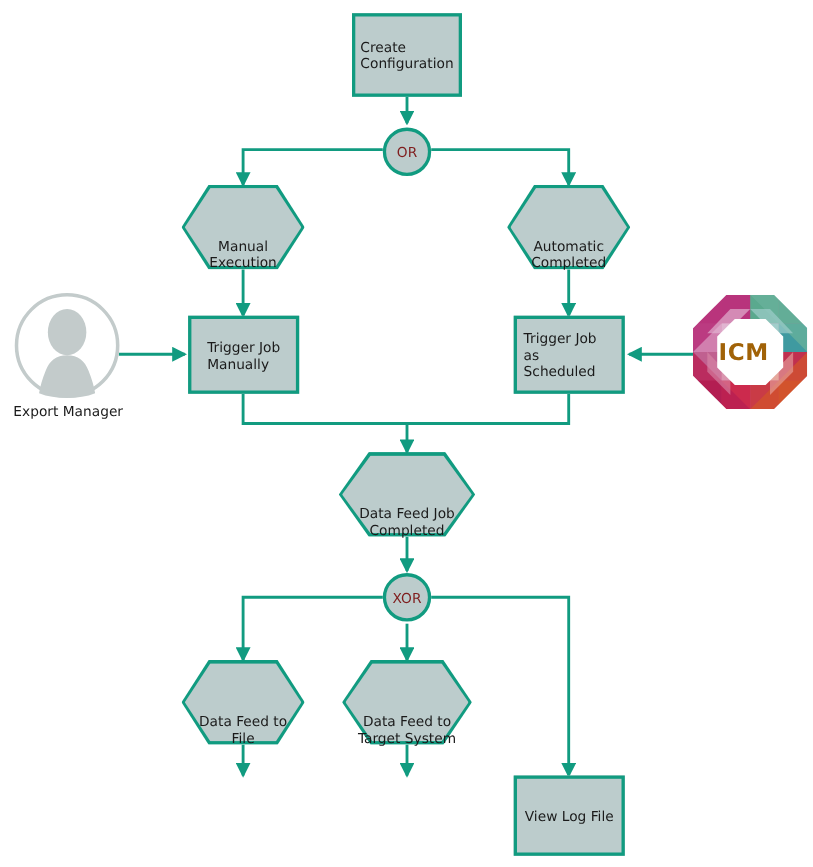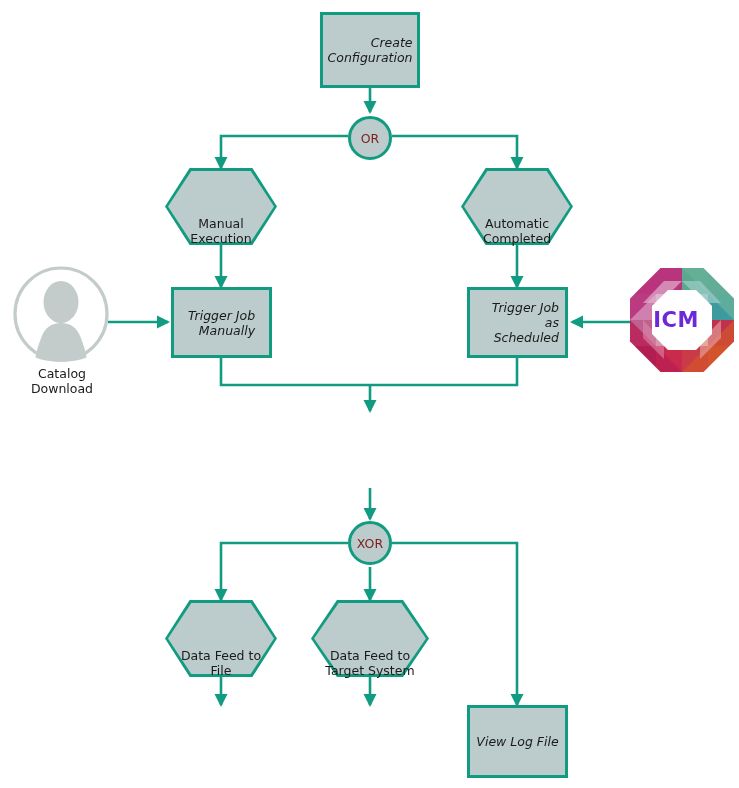--- a/index.html
+++ b/index.html
@@ -33,11 +33,10 @@
     display: flex;
     align-items: center;
     justify-content: center;
-    text-align: right;
+    text-align: left;
     color: #1a1a1a;
     font-size: 12.5px;
     line-height: 15px;
-    font-style: italic;
   }
   .node .lbl {
     display: block;

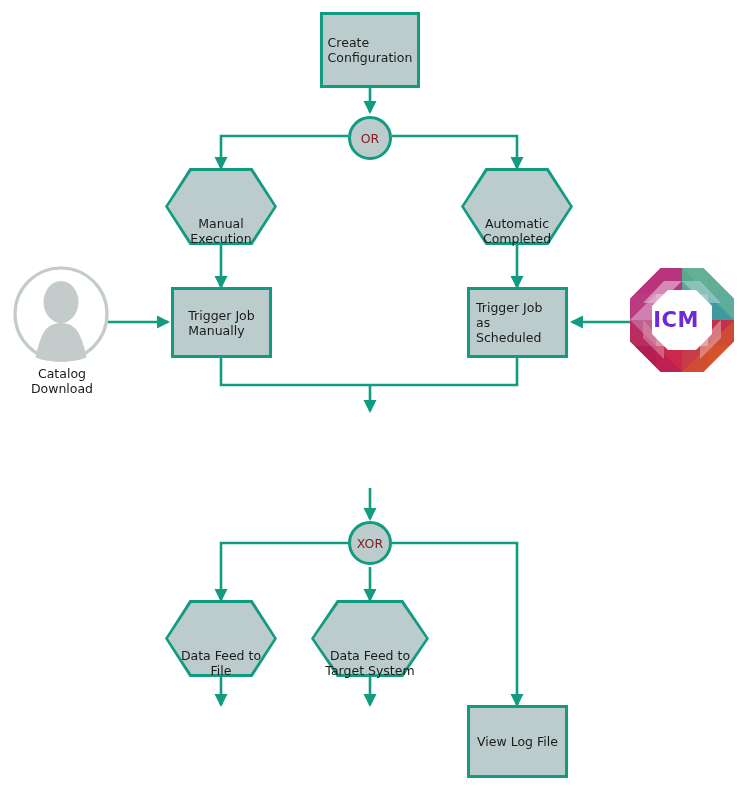--- a/index.html
+++ b/index.html
@@ -142,7 +142,7 @@
     justify-content: center;
     font-size: 21px;
     font-weight: bold;
-    color: #6d28d9;
+    color: #a16207;
     letter-spacing: 0.5px;
   }
 </style>

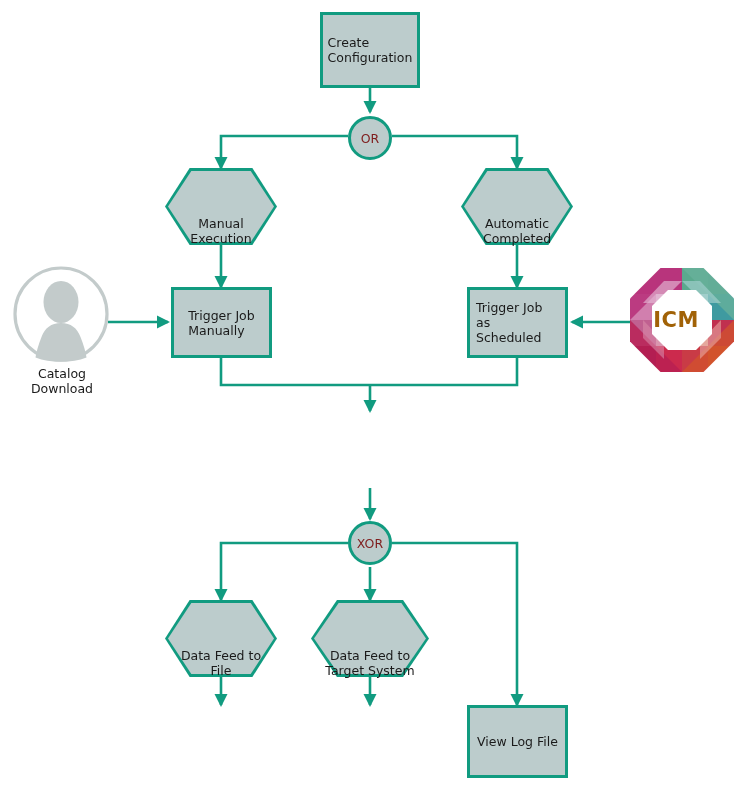--- a/index.html
+++ b/index.html
@@ -262,7 +262,7 @@
                C 73.5 86, 71.5 79.5, 68.5 72
                C 65 63, 59 58, 49 58 Z" fill="#c3cbcb"></path>
     </svg>
-    <div id="actor-name">Catalog Download</div>
+    <div id="actor-name">Export Manager</div>
   </div>
 
   <div id="icm-logo">

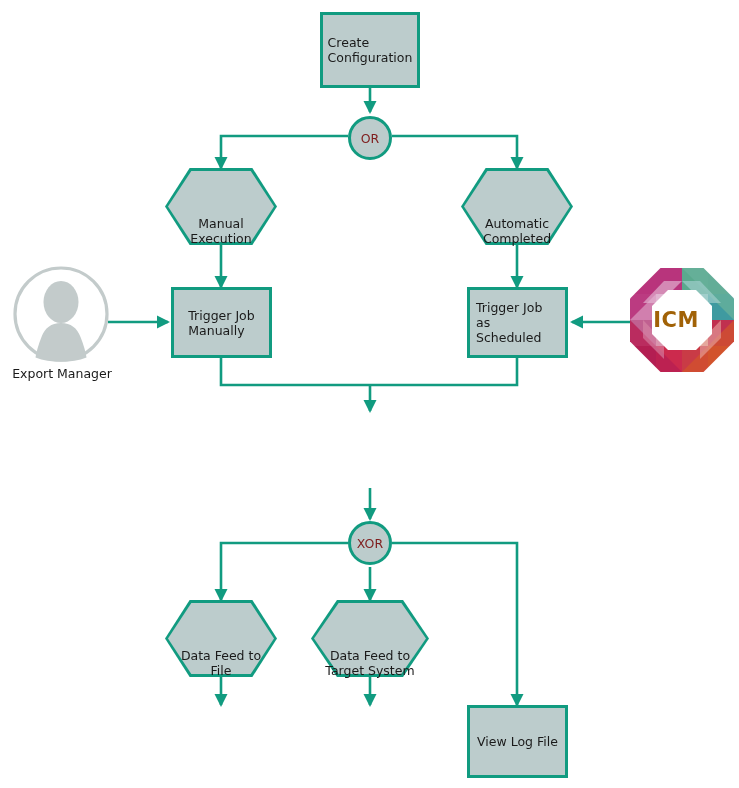--- a/index.html
+++ b/index.html
@@ -223,6 +223,12 @@
 Manually</span>
   </div>
 
+  <div class="hex-wrap" style="left:308px; top:411px; width:124px; height:77px;">
+    <div class="hex-outer"></div>
+    <div class="hex-inner"></div>
+    <div class="hex-label">Data Feed Job
+Completed</div>
+  </div>
 
   <div class="conn" style="left:348px; top:521px; width:44px; height:44px;">
     <span>XOR</span>

